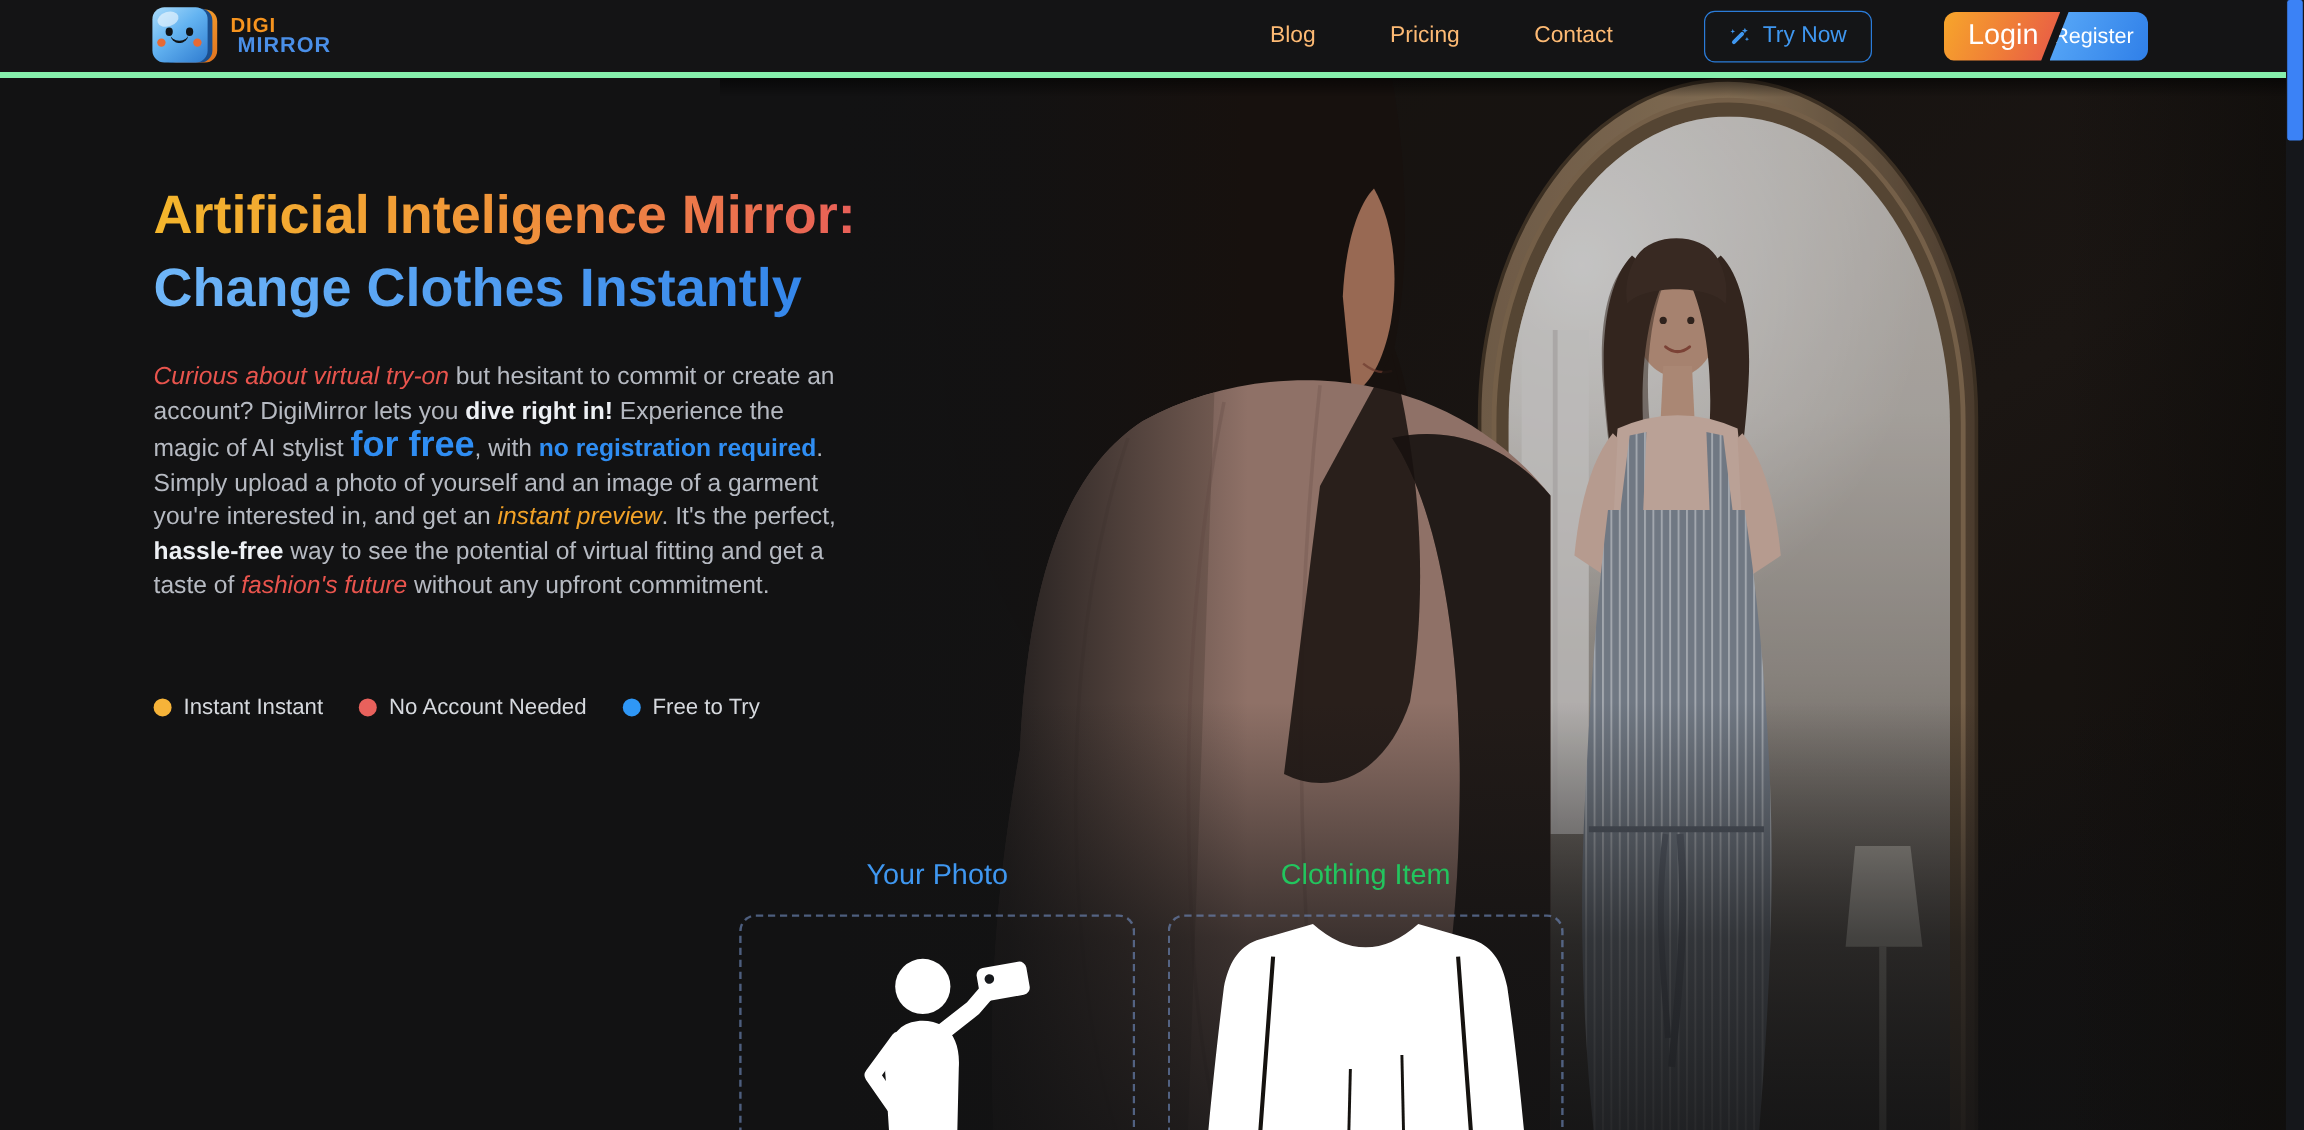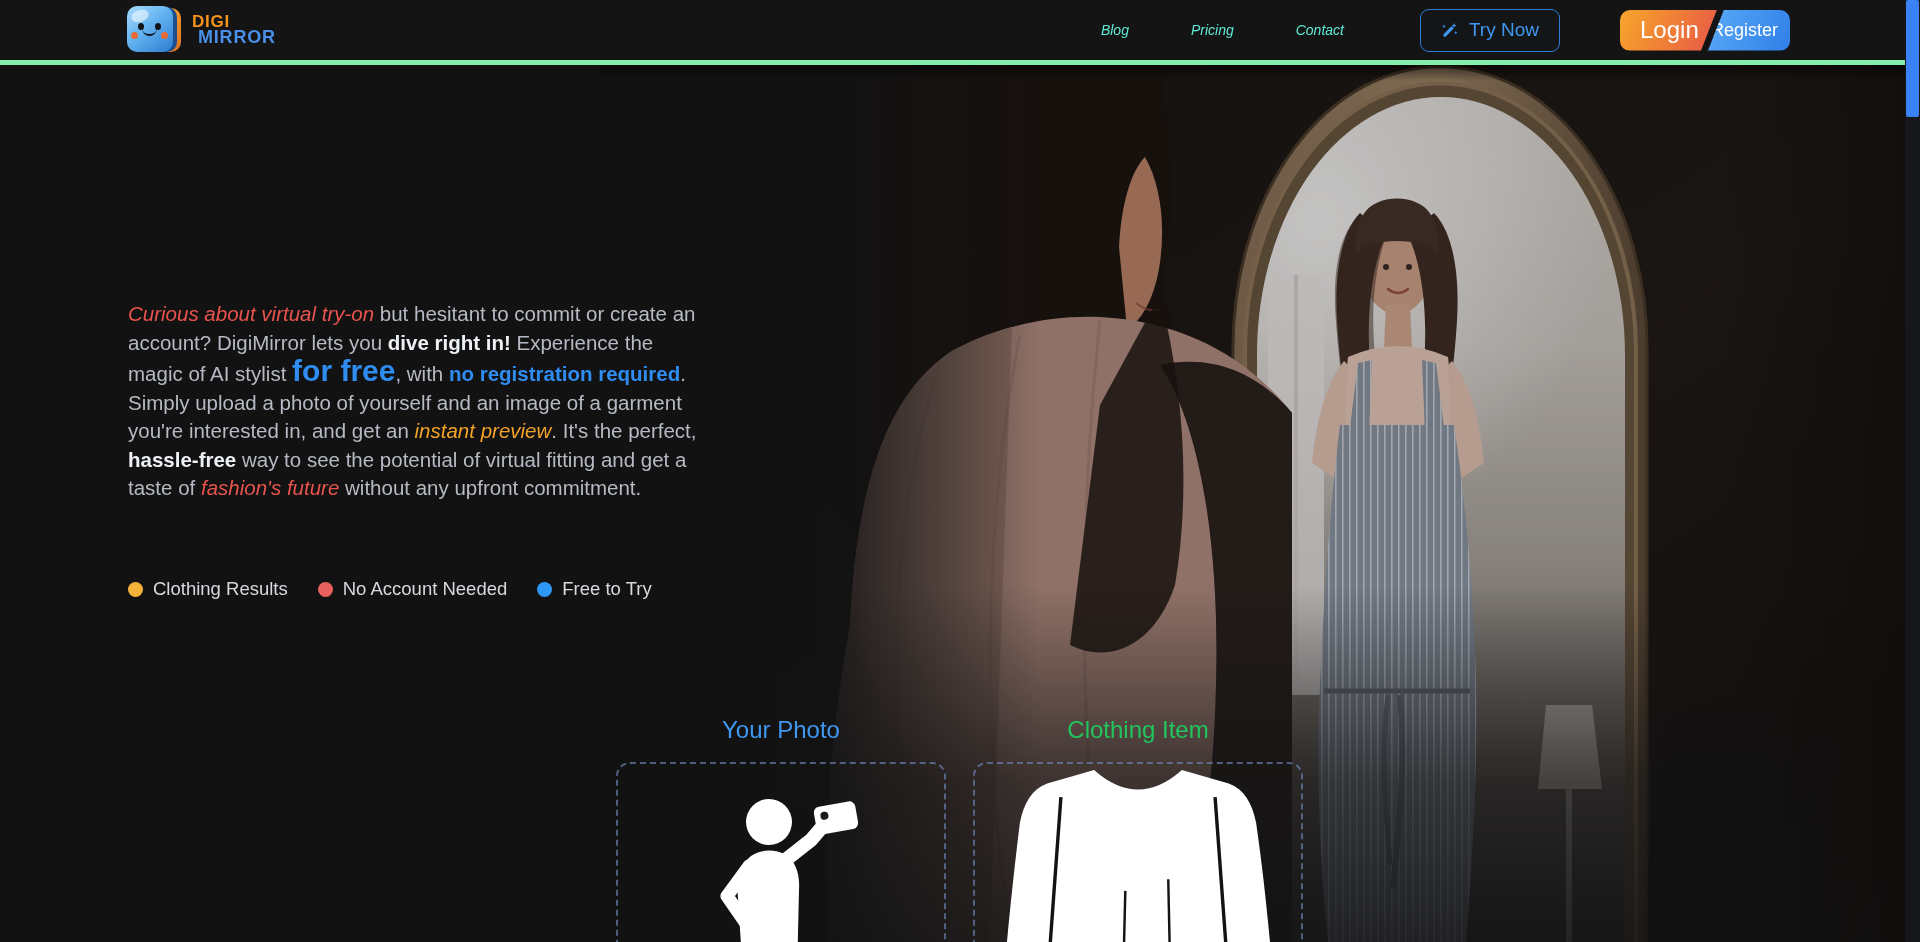--- a/index.html
+++ b/index.html
@@ -30,7 +30,7 @@
   .logo-text .l2 { color:#4a8fe8; font-weight:800; font-size:18px; letter-spacing:0.8px; margin-left:6px; margin-top:-1px; }
 
   .nav { display:flex; align-items:center; gap:62px; margin-left:auto; }
-  .nav a { color:#5eead4; font-size:14px; text-decoration:none; cursor:pointer;font-style:italic; }
+  .nav a { color:#fdba74; font-size:19px; text-decoration:none; cursor:pointer; }
 
   .try-now {
     margin-left:76px; display:flex; align-items:flex-end; gap:9px;

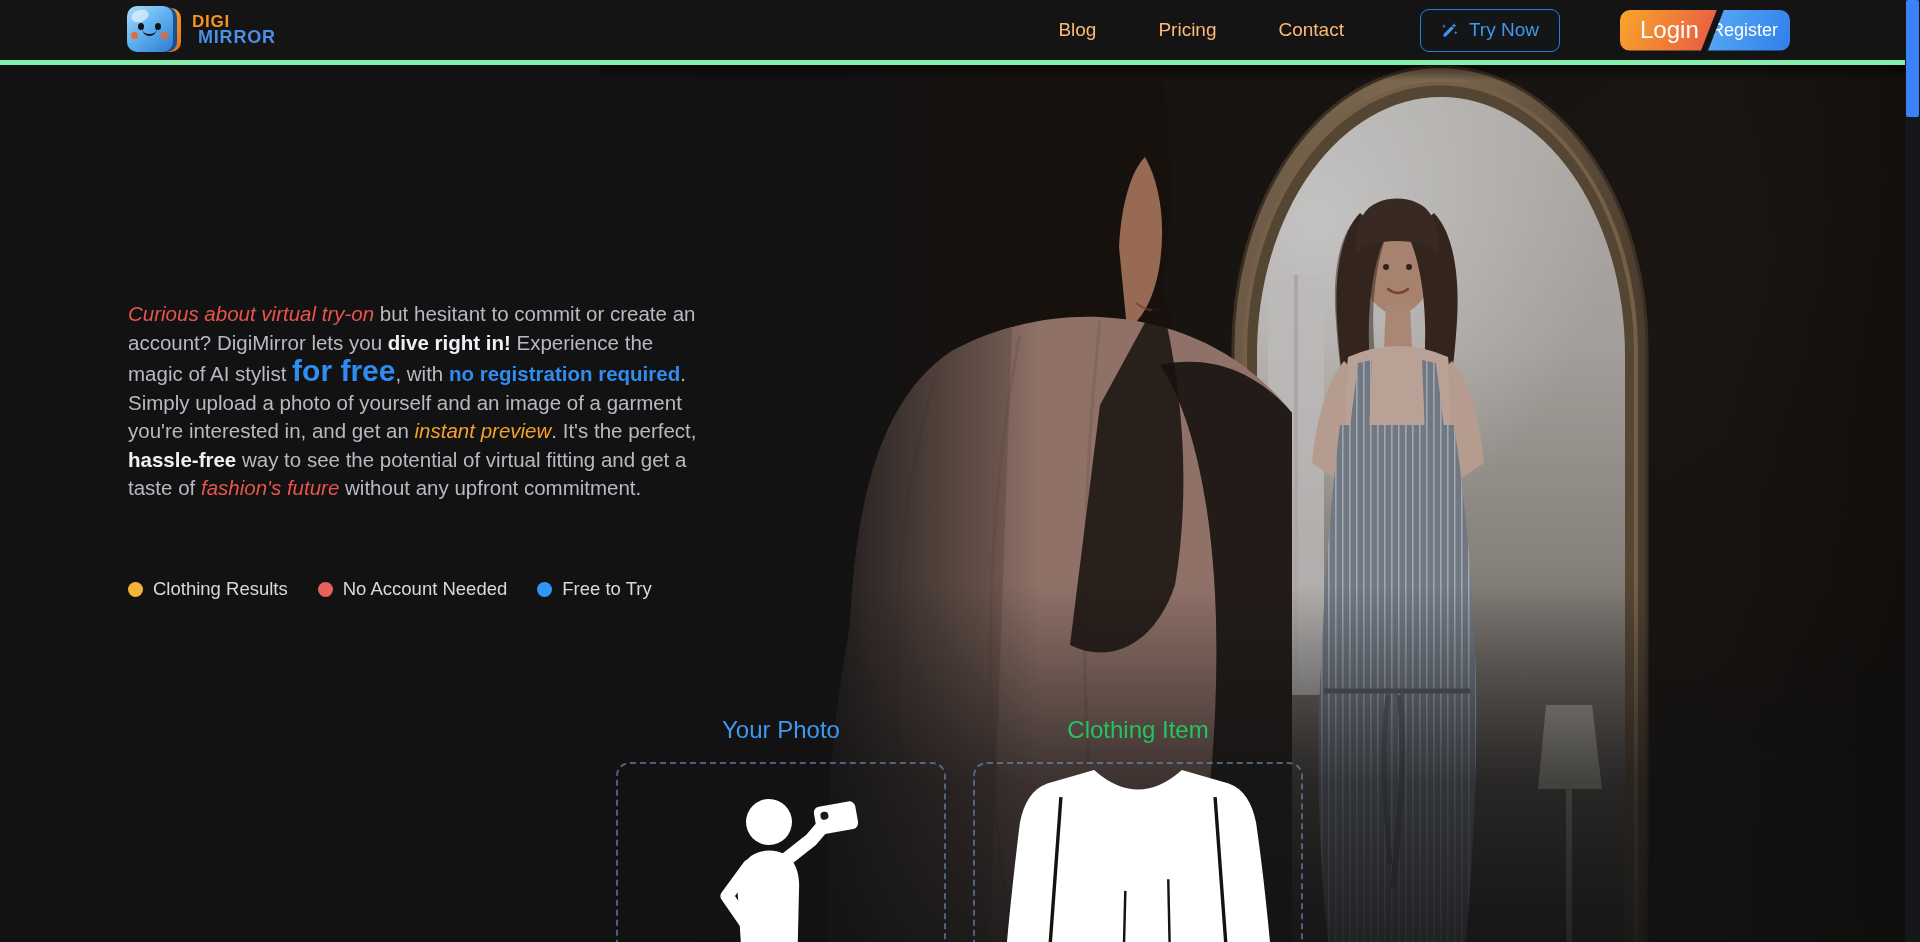--- a/index.html
+++ b/index.html
@@ -258,6 +258,10 @@
     </div>
   </header>
 
+  <h1 class="hero-title">
+    <span class="line warm">Artificial Inteligence Mirror:</span>
+    <span class="line cool">Change Clothes Instantly</span>
+  </h1>
 
   <p class="hero-par"><span class="seg-red-italic">Curious about virtual try-on</span><span> but hesitant to commit or create an account? DigiMirror lets you </span><span class="seg-white-bold">dive right in!</span><span> Experience the magic of AI stylist </span><span class="seg-blue-bold-large">for free</span><span>, with </span><span class="seg-blue-bold">no registration required</span><span>. Simply upload a photo of yourself and an image of a garment you're interested in, and get an </span><span class="seg-amber-italic">instant preview</span><span>. It's the perfect, </span><span class="seg-white-bold">hassle-free</span><span> way to see the potential of virtual fitting and get a taste of </span><span class="seg-red-italic">fashion's future</span><span> without any upfront commitment.</span></p>
 

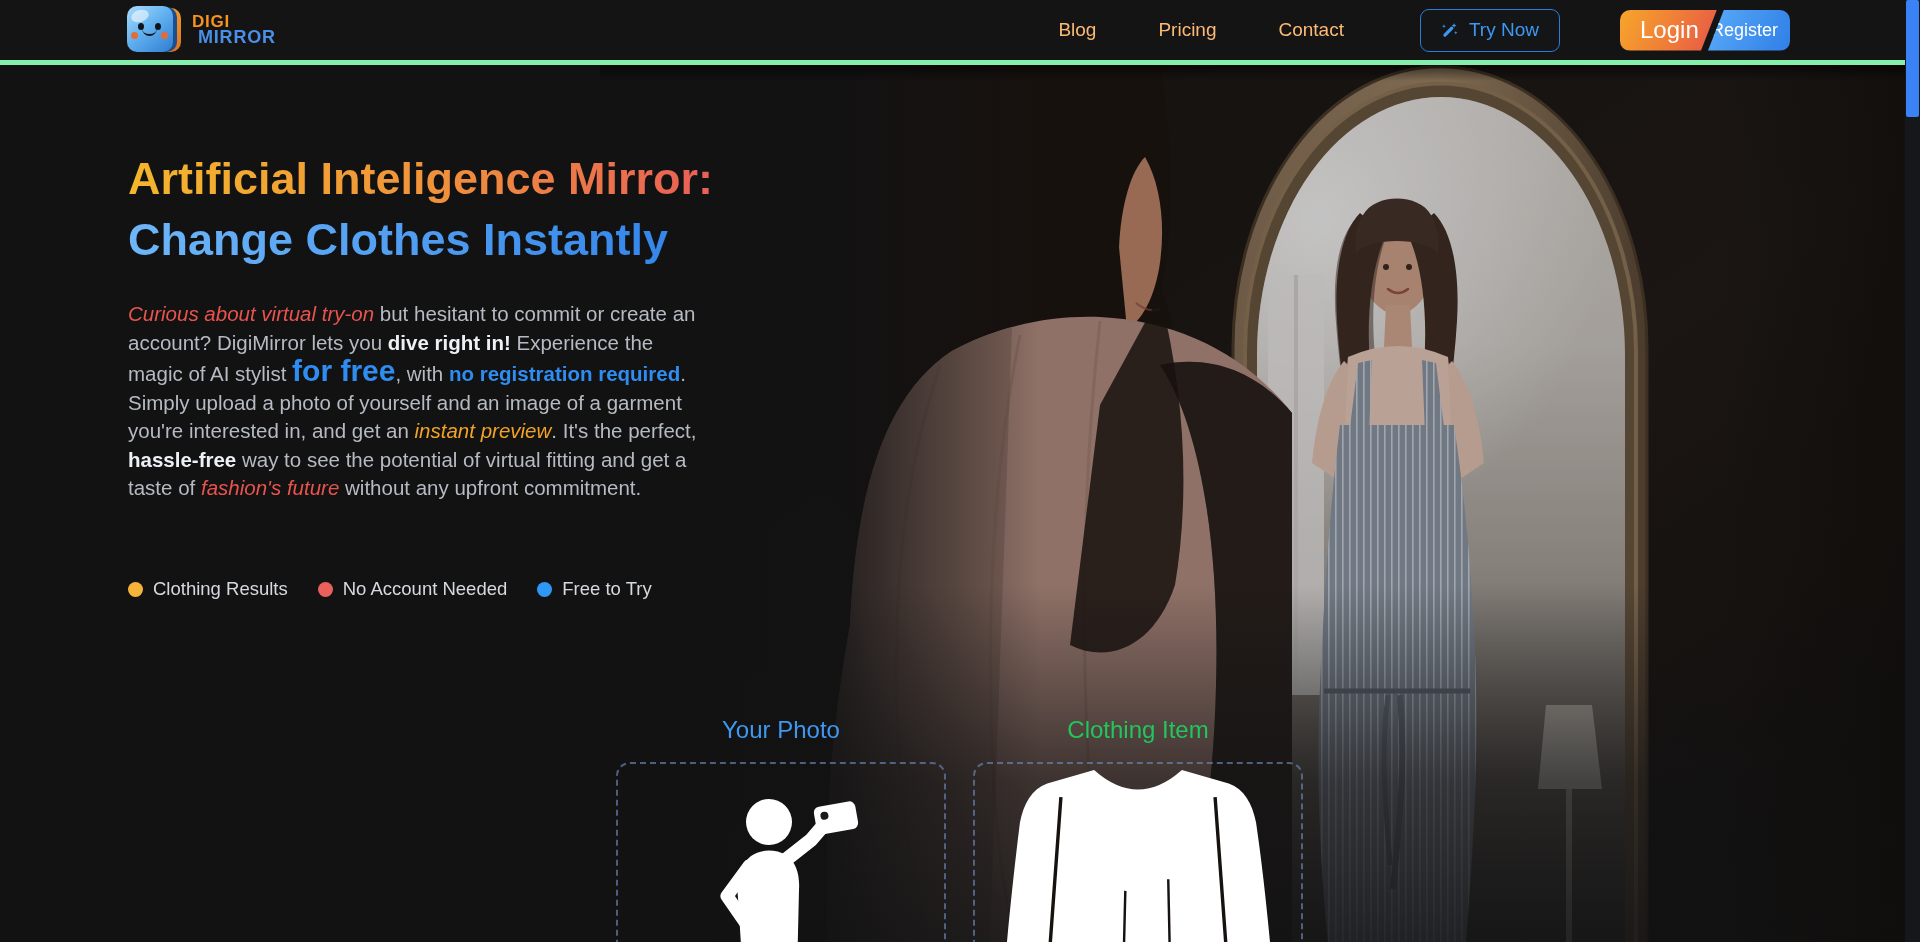--- a/index.html
+++ b/index.html
@@ -268,7 +268,7 @@
   <div class="features">
     <div class="feature">
       <span class="dot dot-0"></span>
-      <span>Clothing Results</span>
+      <span>Instant Instant</span>
     </div>
     <div class="feature">
       <span class="dot dot-1"></span>

